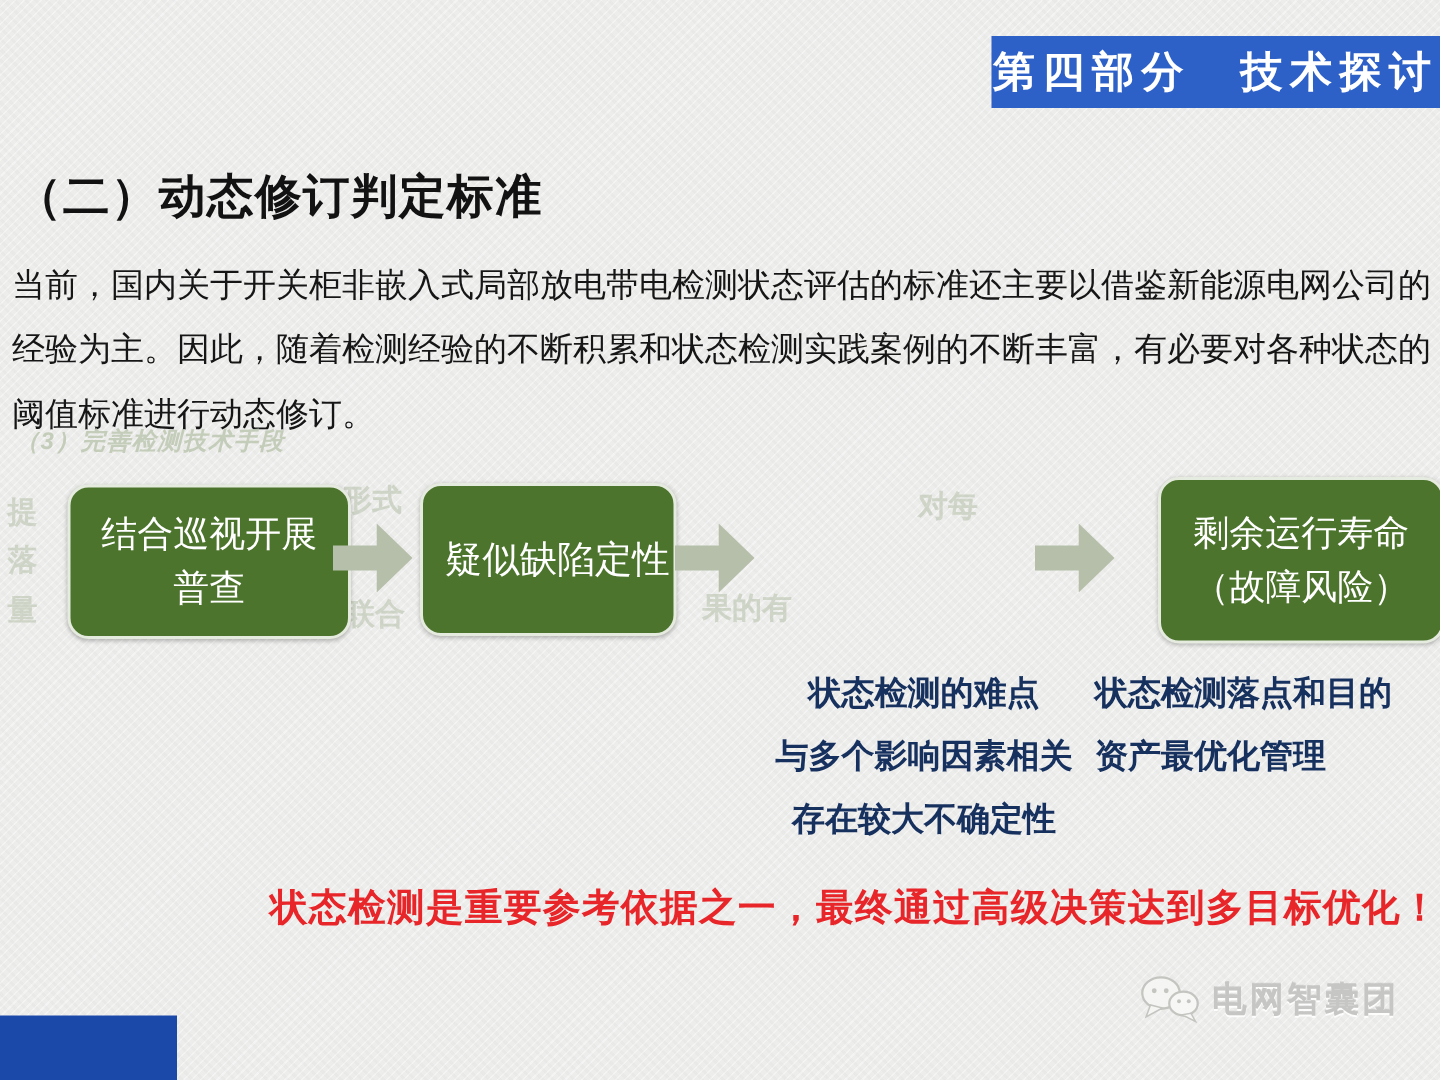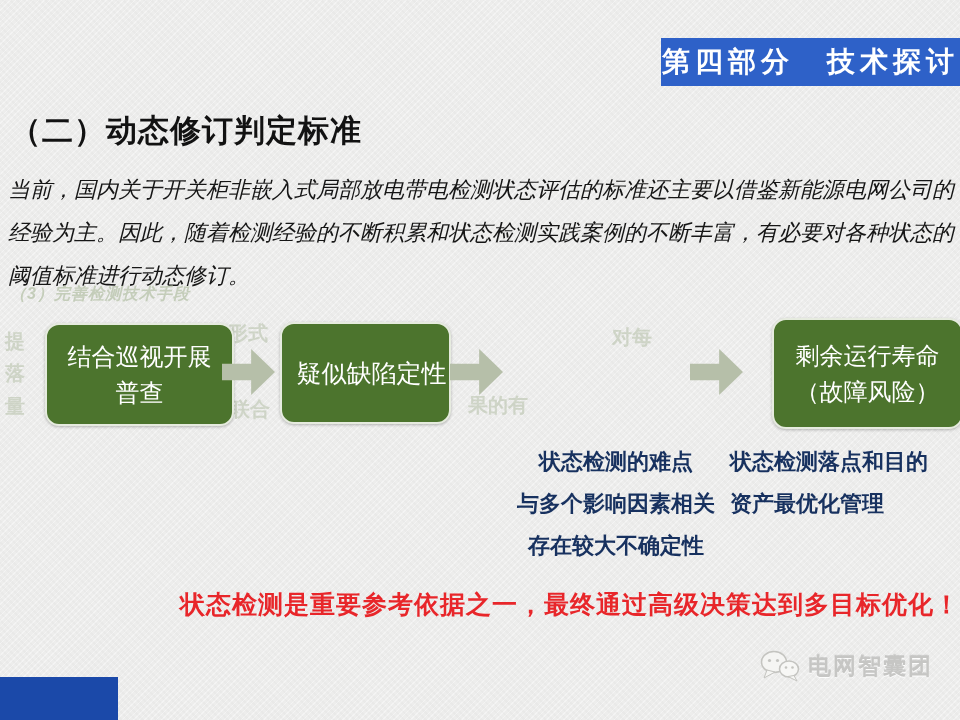--- a/index.html
+++ b/index.html
@@ -19,7 +19,7 @@
   .banner{
     position:absolute;left:661px;top:24px;width:299px;height:48px;
     display:flex;align-items:center;justify-content:center;
-    color:#ffffff;font-size:28px;letter-spacing:5px;font-weight:600;margin-top:14px;
+    color:#ffffff;font-size:28px;letter-spacing:5px;font-weight:600;
   }
   .page-title{
     position:absolute;left:10px;top:110px;

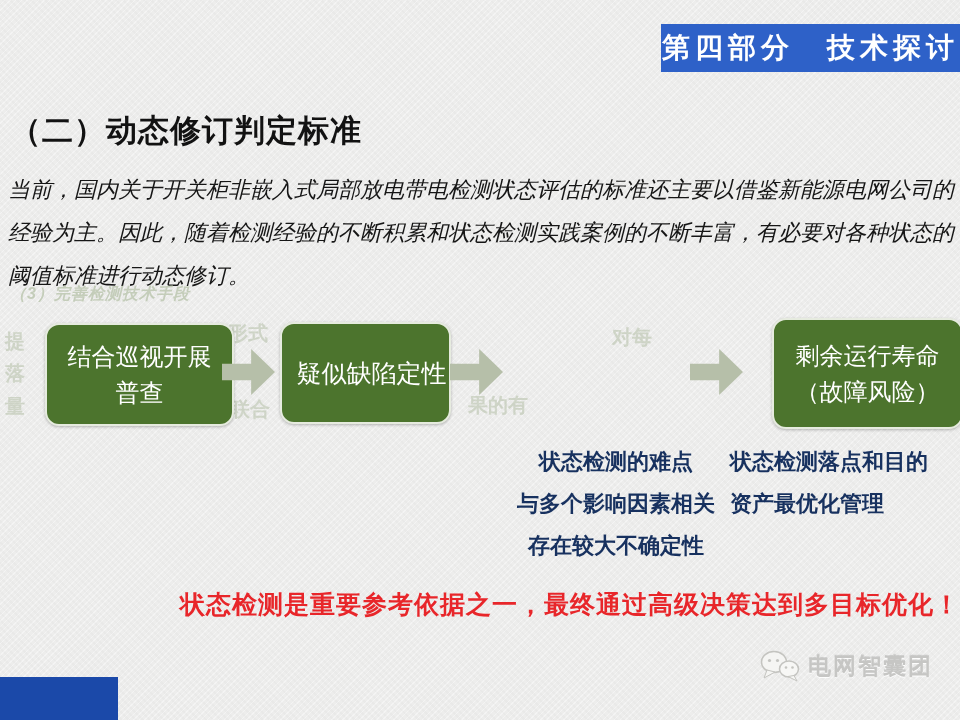--- a/index.html
+++ b/index.html
@@ -27,7 +27,7 @@
   }
   .body-par{
     position:absolute;left:8px;top:168px;width:940px;
-    font-size:22px;color:#161616;font-style:italic;
+    font-size:22px;color:#161616;
   }
   .body-par .ln{line-height:43px;white-space:nowrap;}
   .ghost-heading{

